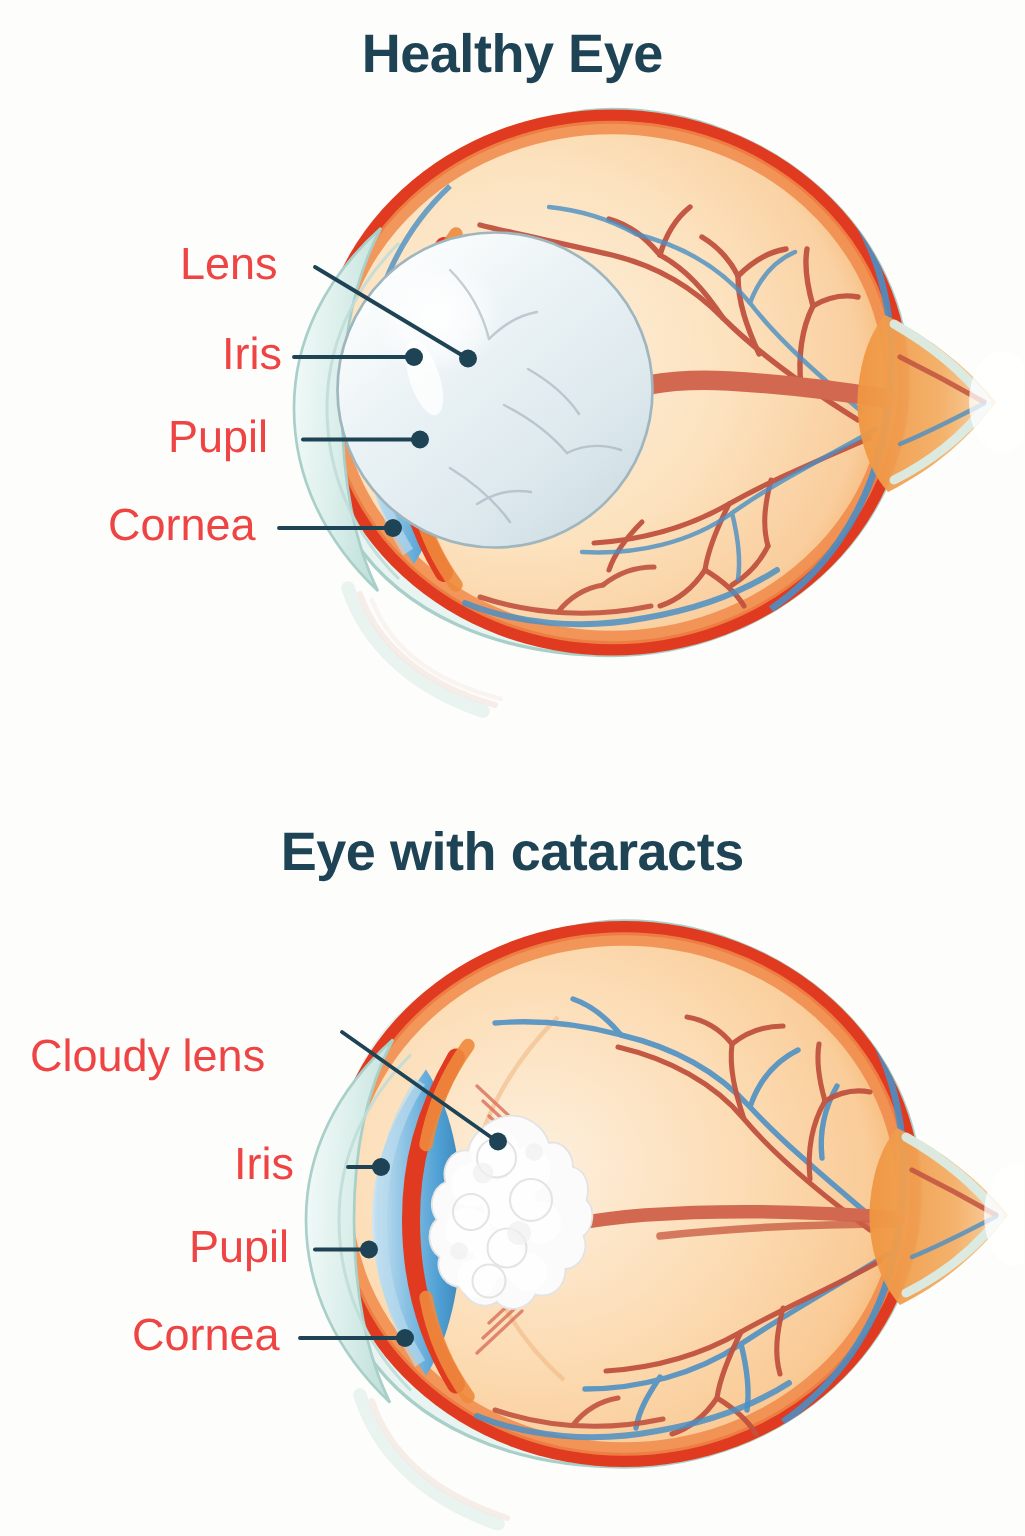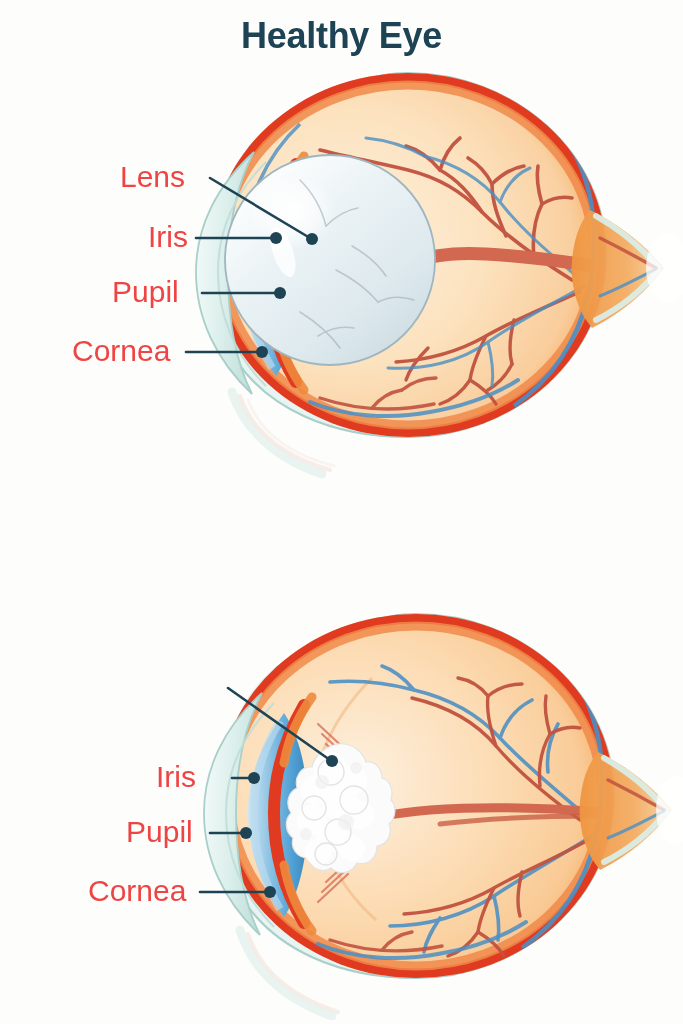--- a/index.html
+++ b/index.html
@@ -231,6 +231,7 @@
 
 <div class="panel" id="panel-cataract">
 
+  <div class="diagram-title" id="title-cataract" style="top:34px;">Eye with cataracts</div>
 
   <svg class="eye-svg" id="svg-cataract" style="top:88px;" width="683" height="420" viewBox="0 0 683 420">
     <defs>

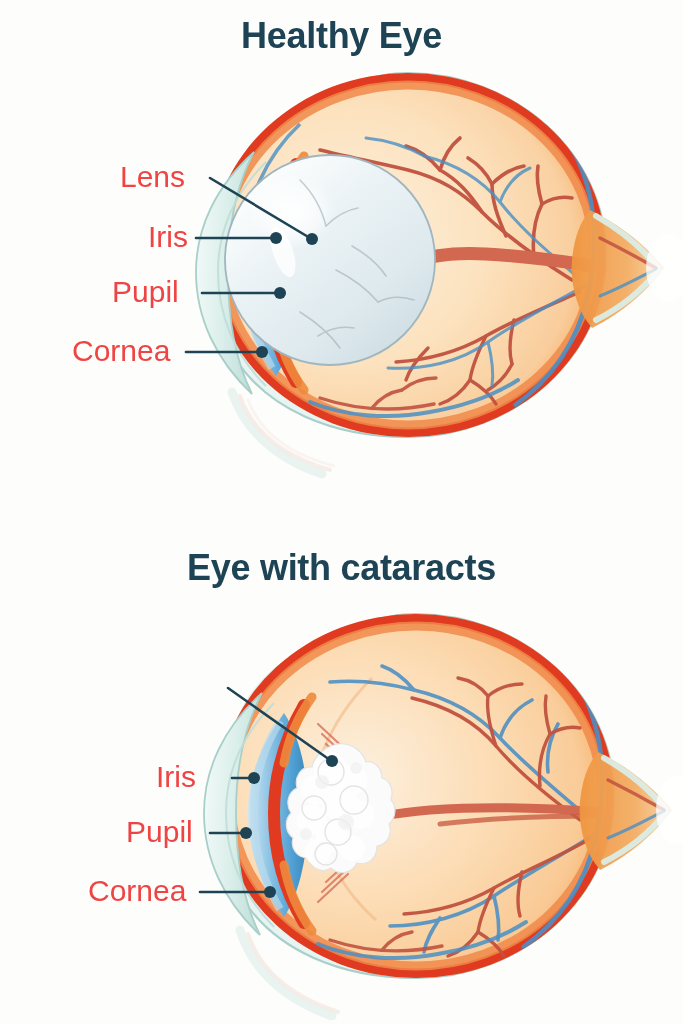--- a/index.html
+++ b/index.html
@@ -426,6 +426,7 @@
     </g>
   </svg>
 
+  <div class="callout-label" id="lbl-c-cloudy" style="left:20px;top:176px;">Cloudy lens</div>
   <div class="callout-label" id="lbl-c-iris" style="left:156px;top:248px;">Iris</div>
   <div class="callout-label" id="lbl-c-pupil" style="left:126px;top:303px;">Pupil</div>
   <div class="callout-label" id="lbl-c-cornea" style="left:88px;top:362px;">Cornea</div>

